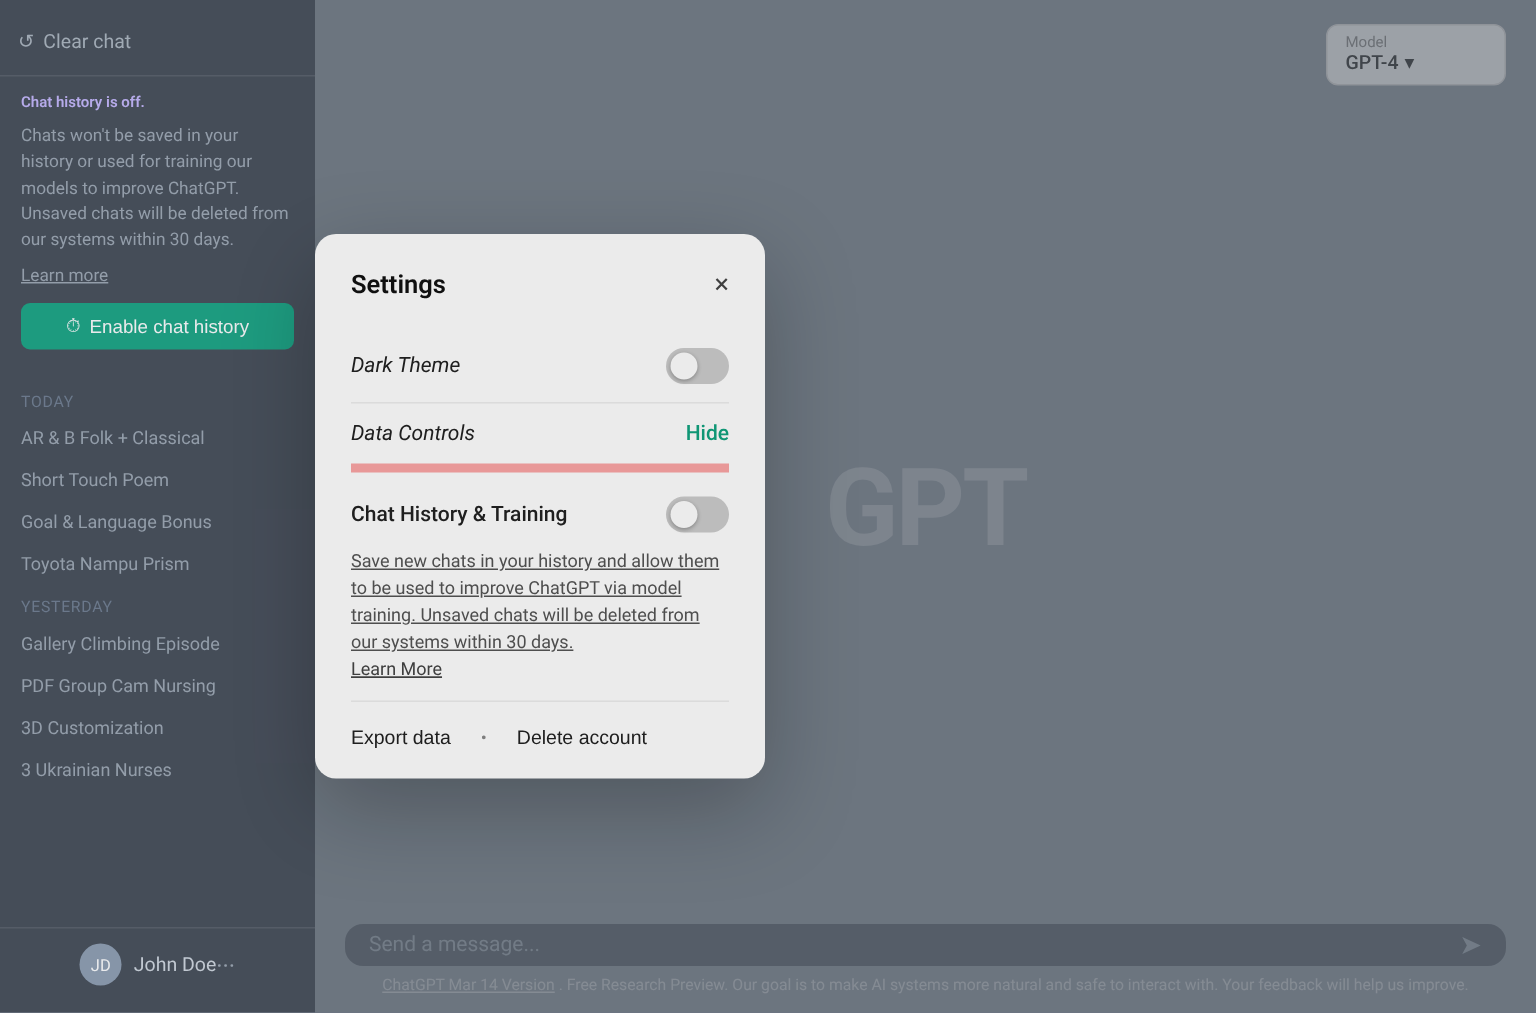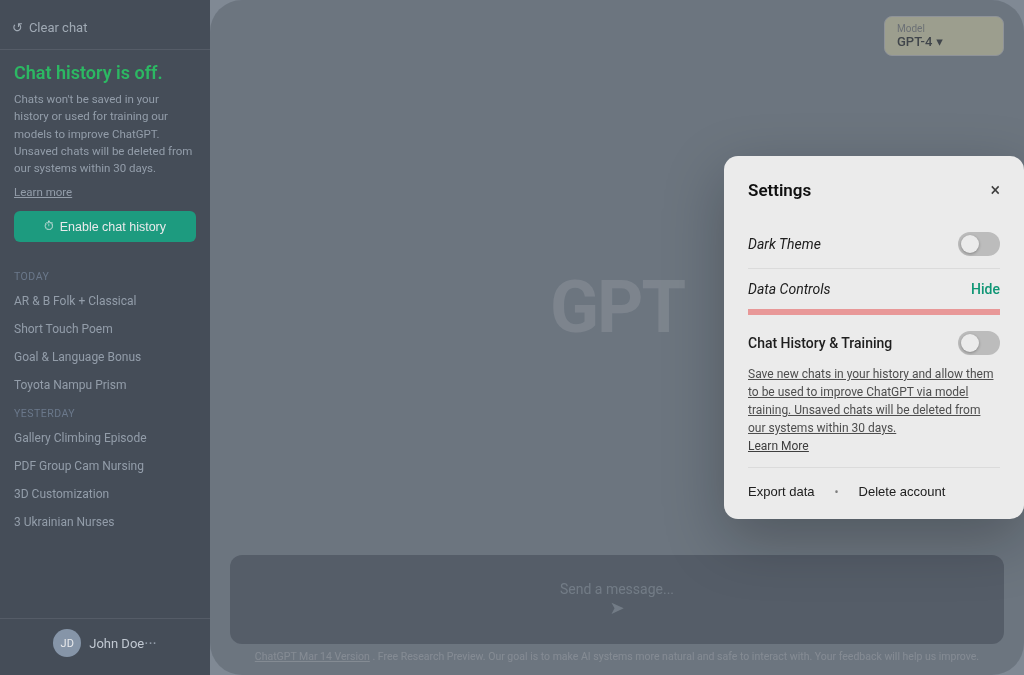--- a/index.html
+++ b/index.html
@@ -162,7 +162,7 @@
     }
 
     .model-selector {
-      background: #fef9c3;
+      background: #ffffff;
       border: 1px solid #ddd;
       border-radius: 8px;
       padding: 6px 12px;

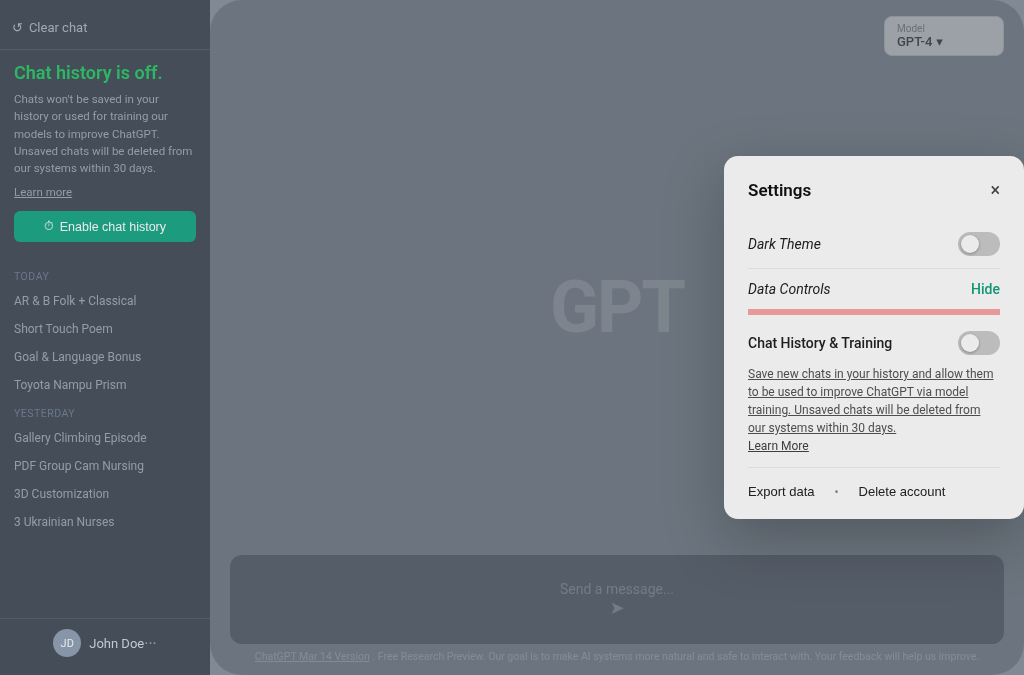--- a/index.html
+++ b/index.html
@@ -44,8 +44,8 @@
     }
 
     .history-off-title {
-      color: #22c55e;
-      font-size: 18px;
+      color: #c4b5fd;
+      font-size: 10px;
       font-weight: 600;
       margin-bottom: 8px;
     }

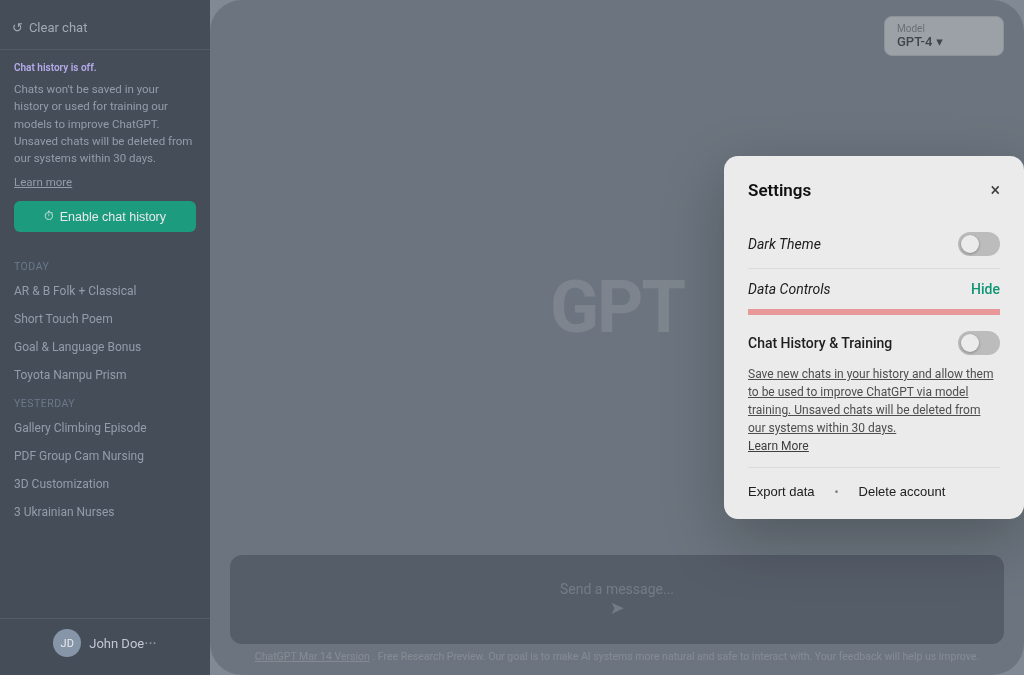--- a/index.html
+++ b/index.html
@@ -241,9 +241,8 @@
       background: rgba(100,110,120,0.55);
       display: flex;
       align-items: center;
-      justify-content: flex-end;
+      justify-content: flex-start;
       z-index: 10;
-      border-radius: 32px;
     }
 
     

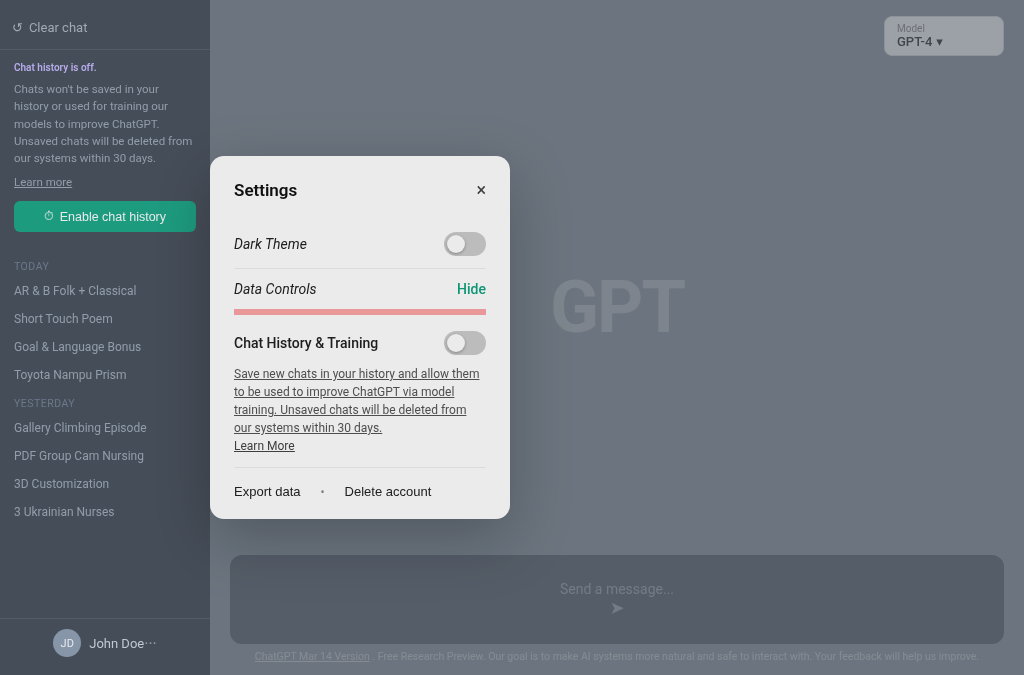--- a/index.html
+++ b/index.html
@@ -208,11 +208,10 @@
     .message-input-bar {
       background: #535c68;
       border-radius: 12px;
-      padding: 26px 16px;
+      padding: 3px 16px;
       display: flex;
       align-items: center;
       justify-content: space-between;
-      flex-direction: column;
     }
 
     .message-placeholder {

